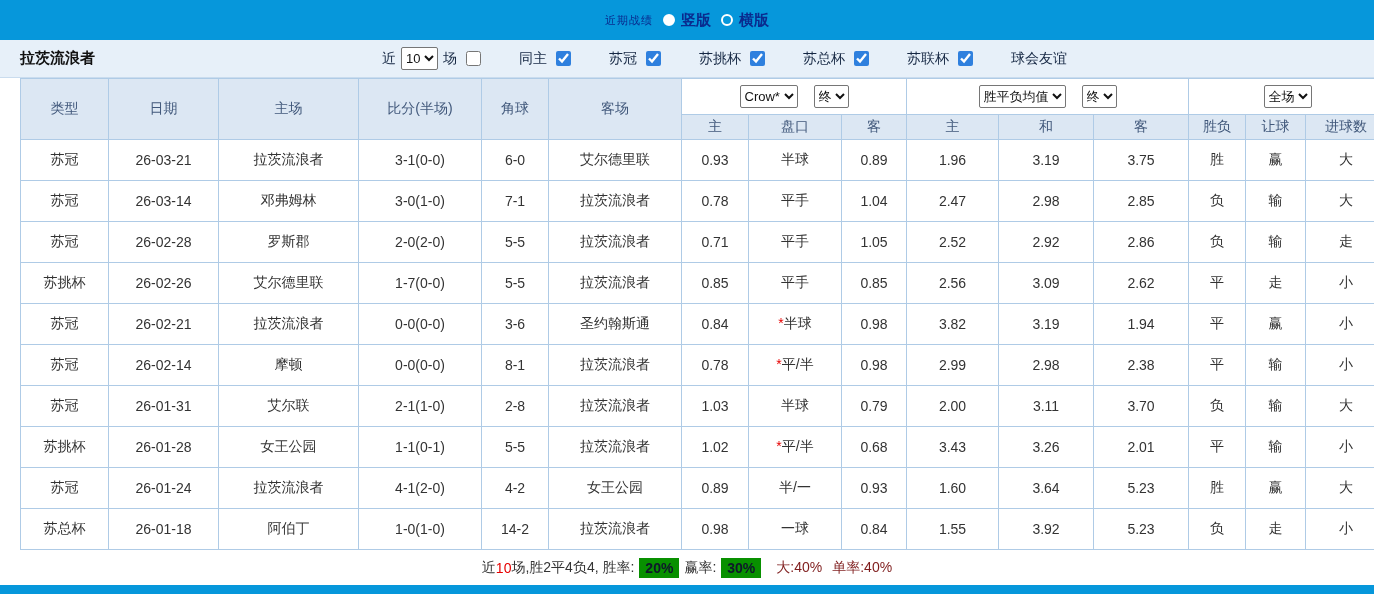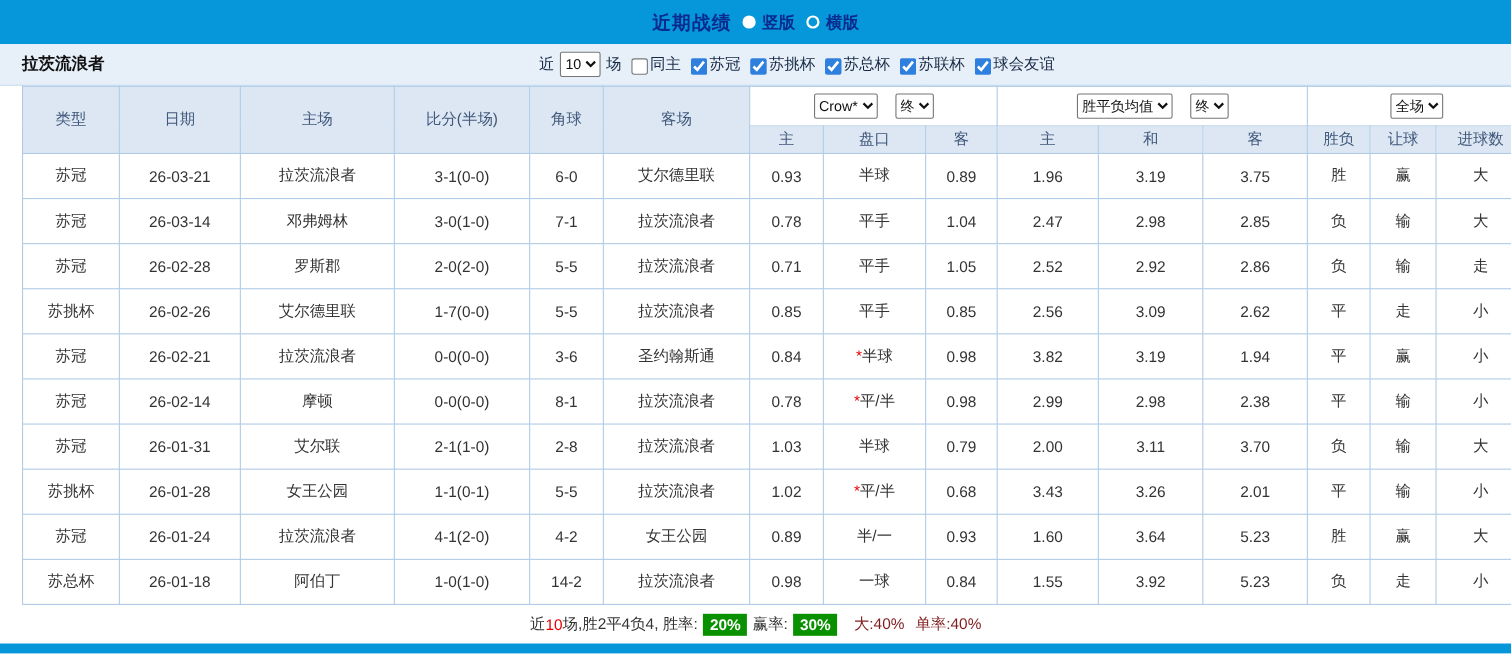--- a/index.html
+++ b/index.html
@@ -13,7 +13,7 @@
     height:40px; background:#0697DB;
     display:flex; align-items:center; justify-content:center; gap:10px;
   }
-  .title { font-size:17px; font-weight:bold; color:#0A2B8E; letter-spacing:1px; }
+  .title { font-size:11px; font-weight:normal; color:#0A2B8E; letter-spacing:1px; }
   .radio-label {
     display:flex; align-items:center; gap:6px;
     color:#0A2B8E; font-size:15px; font-weight:bold; cursor:pointer;

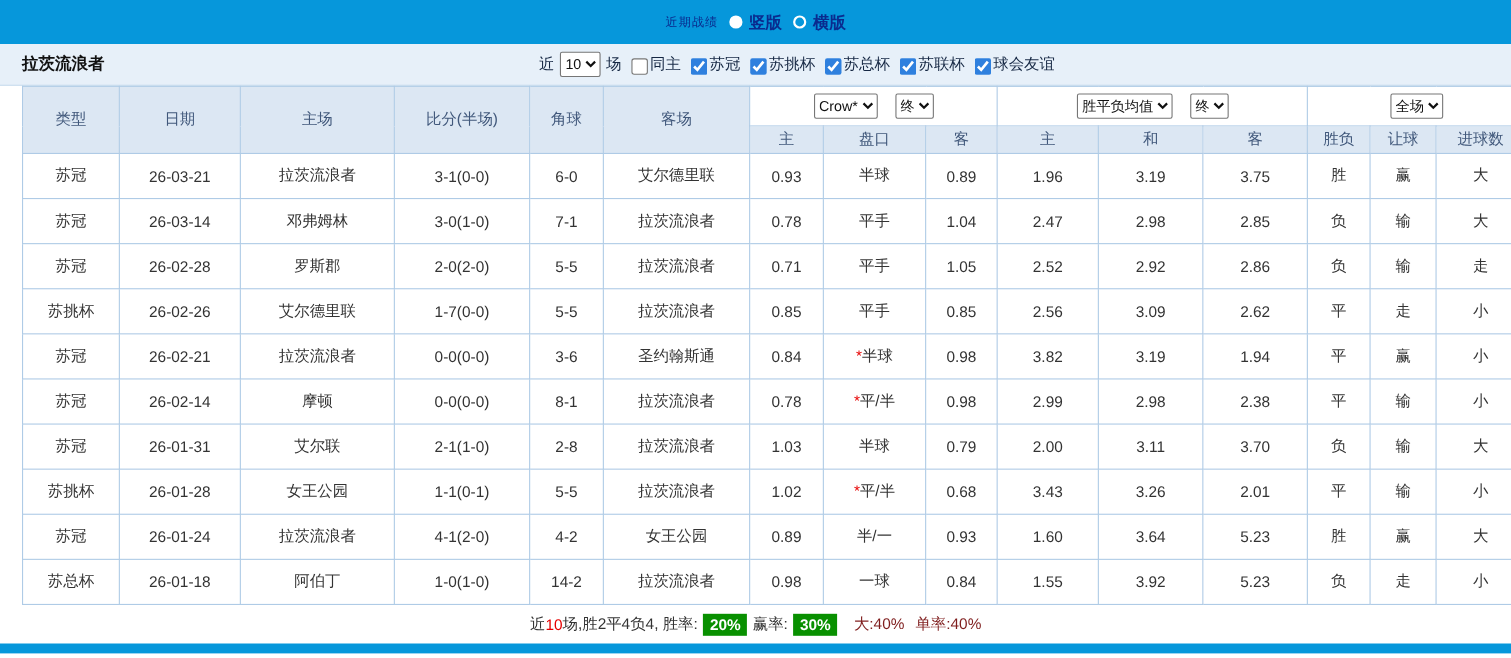--- a/index.html
+++ b/index.html
@@ -37,7 +37,7 @@
     font-size:13px; height:23px; border:1px solid #767676;
     background:#ffffff; border-radius:2px; color:#111;
   }
-  .chk { display:flex; align-items:flex-end; margin-left:9px; cursor:pointer; }
+  .chk { display:flex; align-items:center; margin-left:9px; cursor:pointer;gap:36px; }
   .chk input {
     width:15px; height:15px; accent-color:#2F80DE; margin:0 2px 0 0;
   }

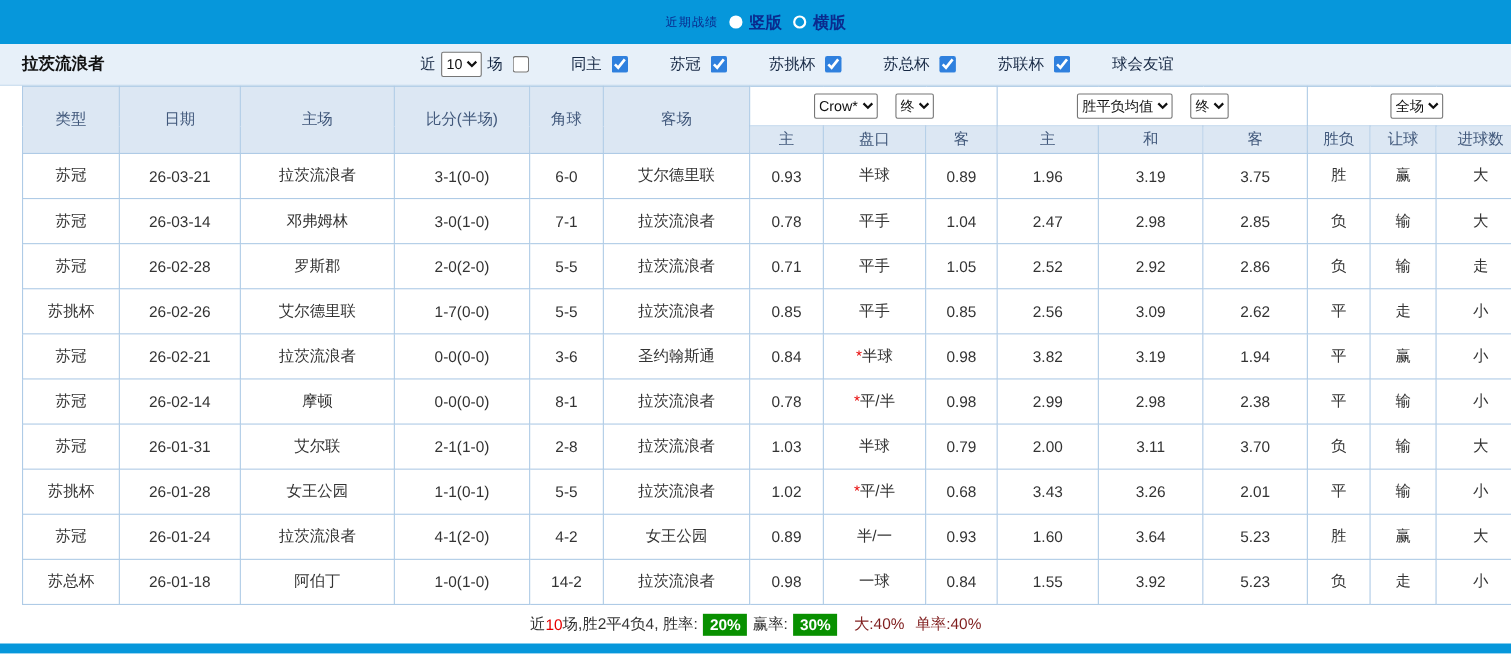--- a/index.html
+++ b/index.html
@@ -74,7 +74,7 @@
     font-size:14px; color:#333333;
   }
   .badge {
-    background:#089000; color:#ffffff; font-weight:bold;
+    background:#089000; color:#0f172a; font-weight:bold;
     padding:2px 6px; margin:0 5px; display:inline-block;
   }
   .blue-text { color:#7f1d1d; }

